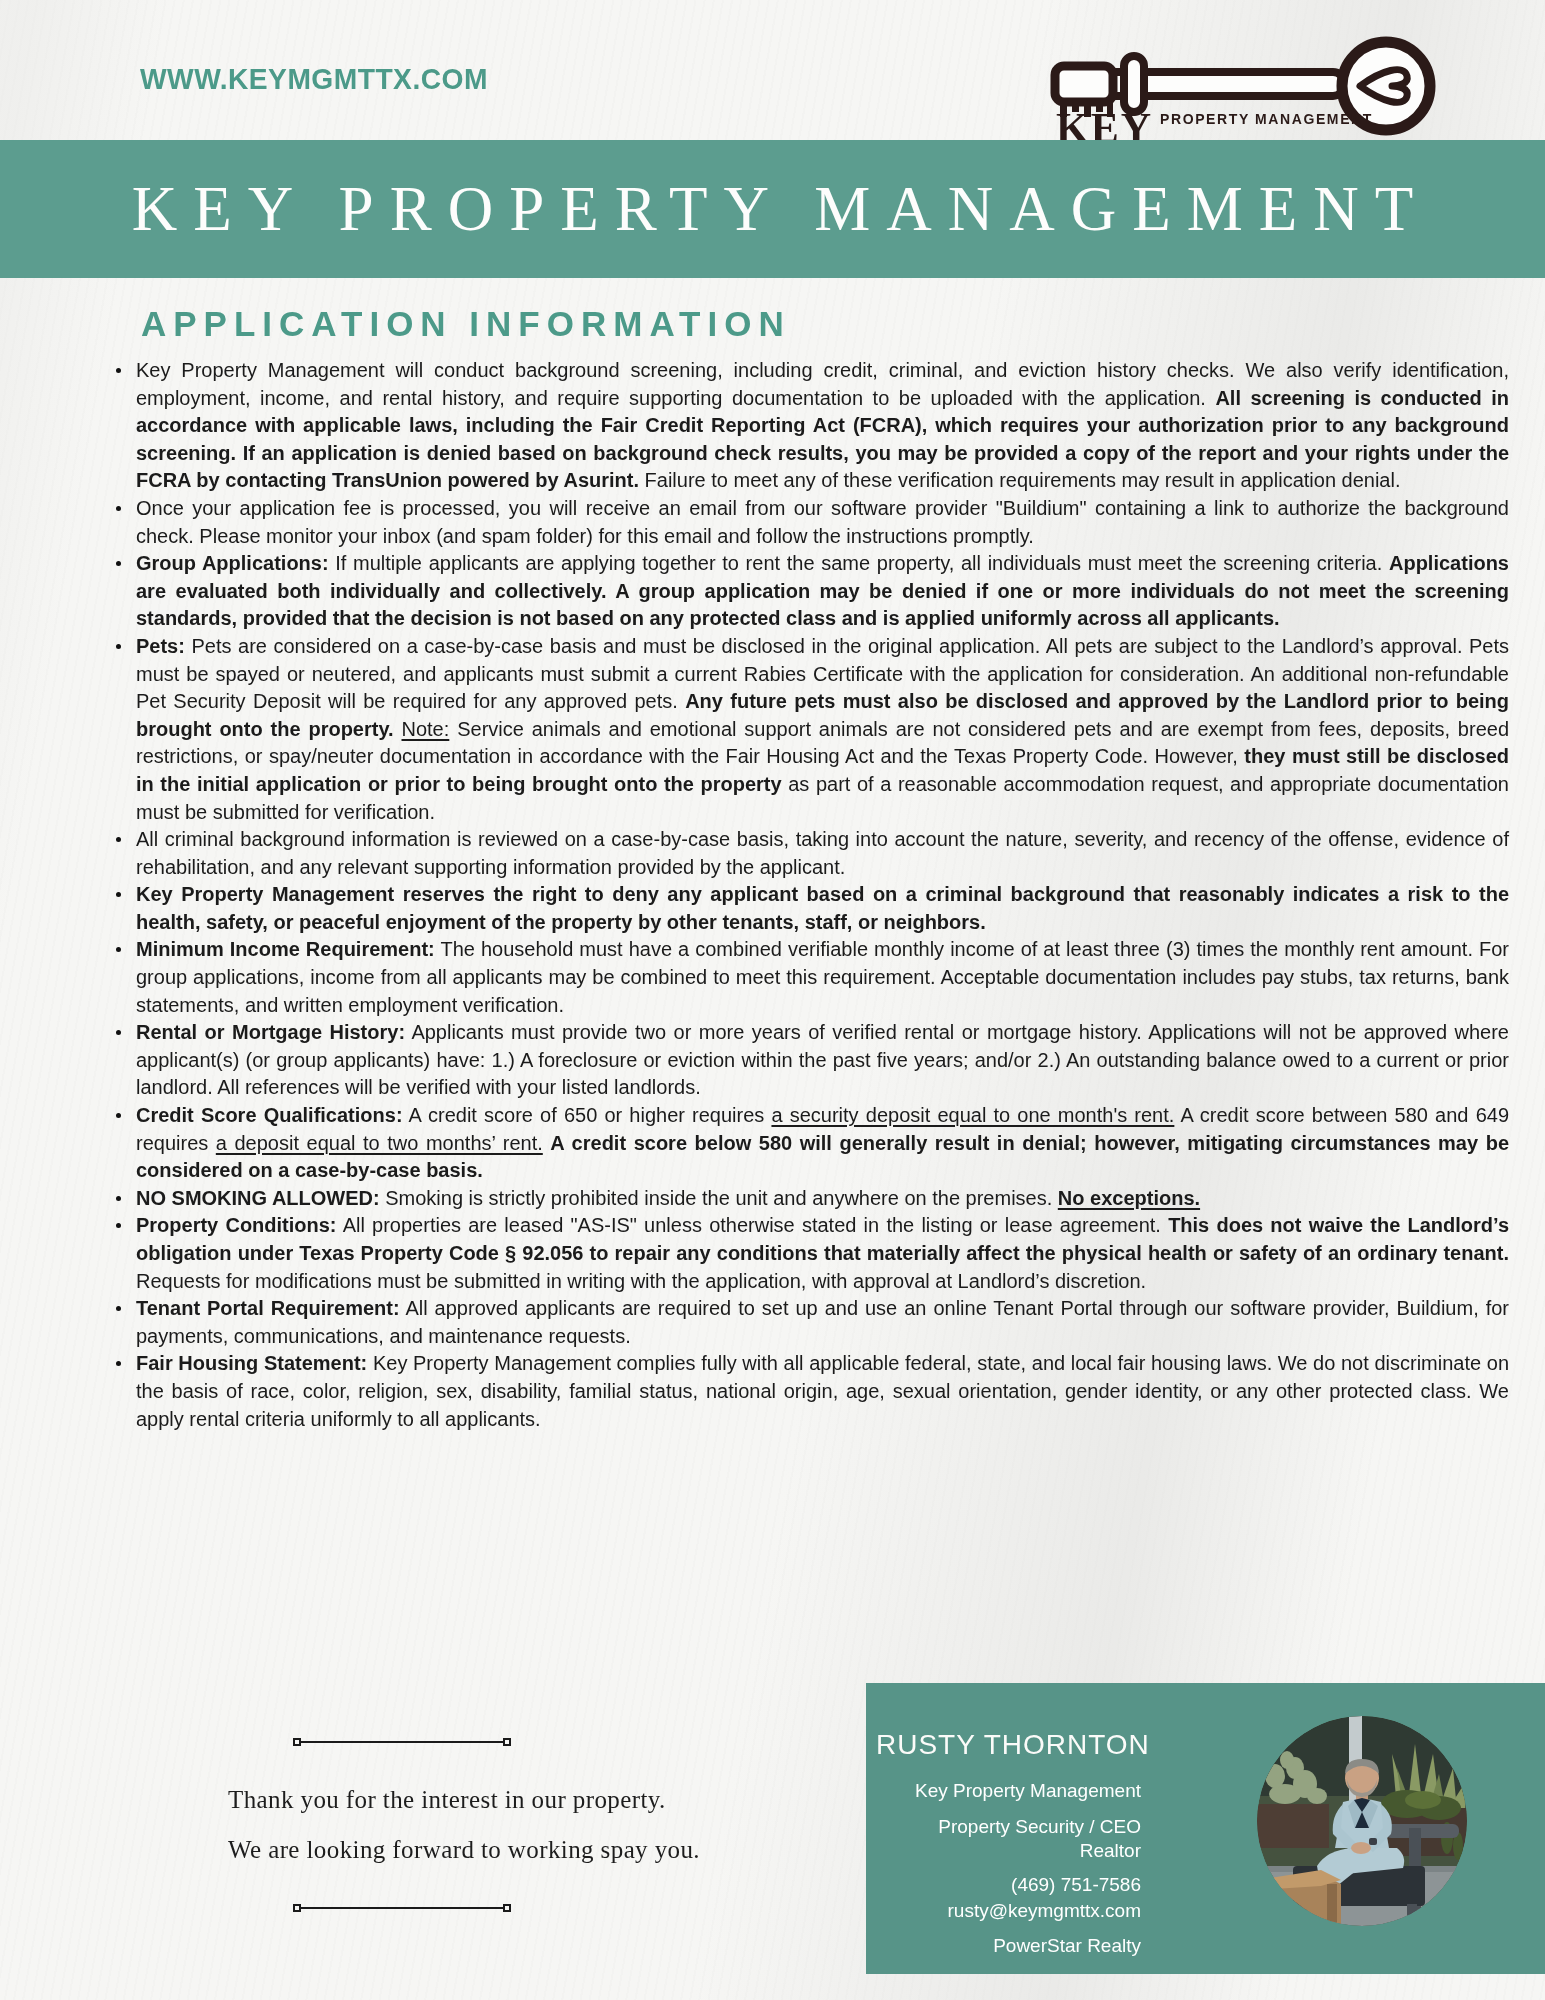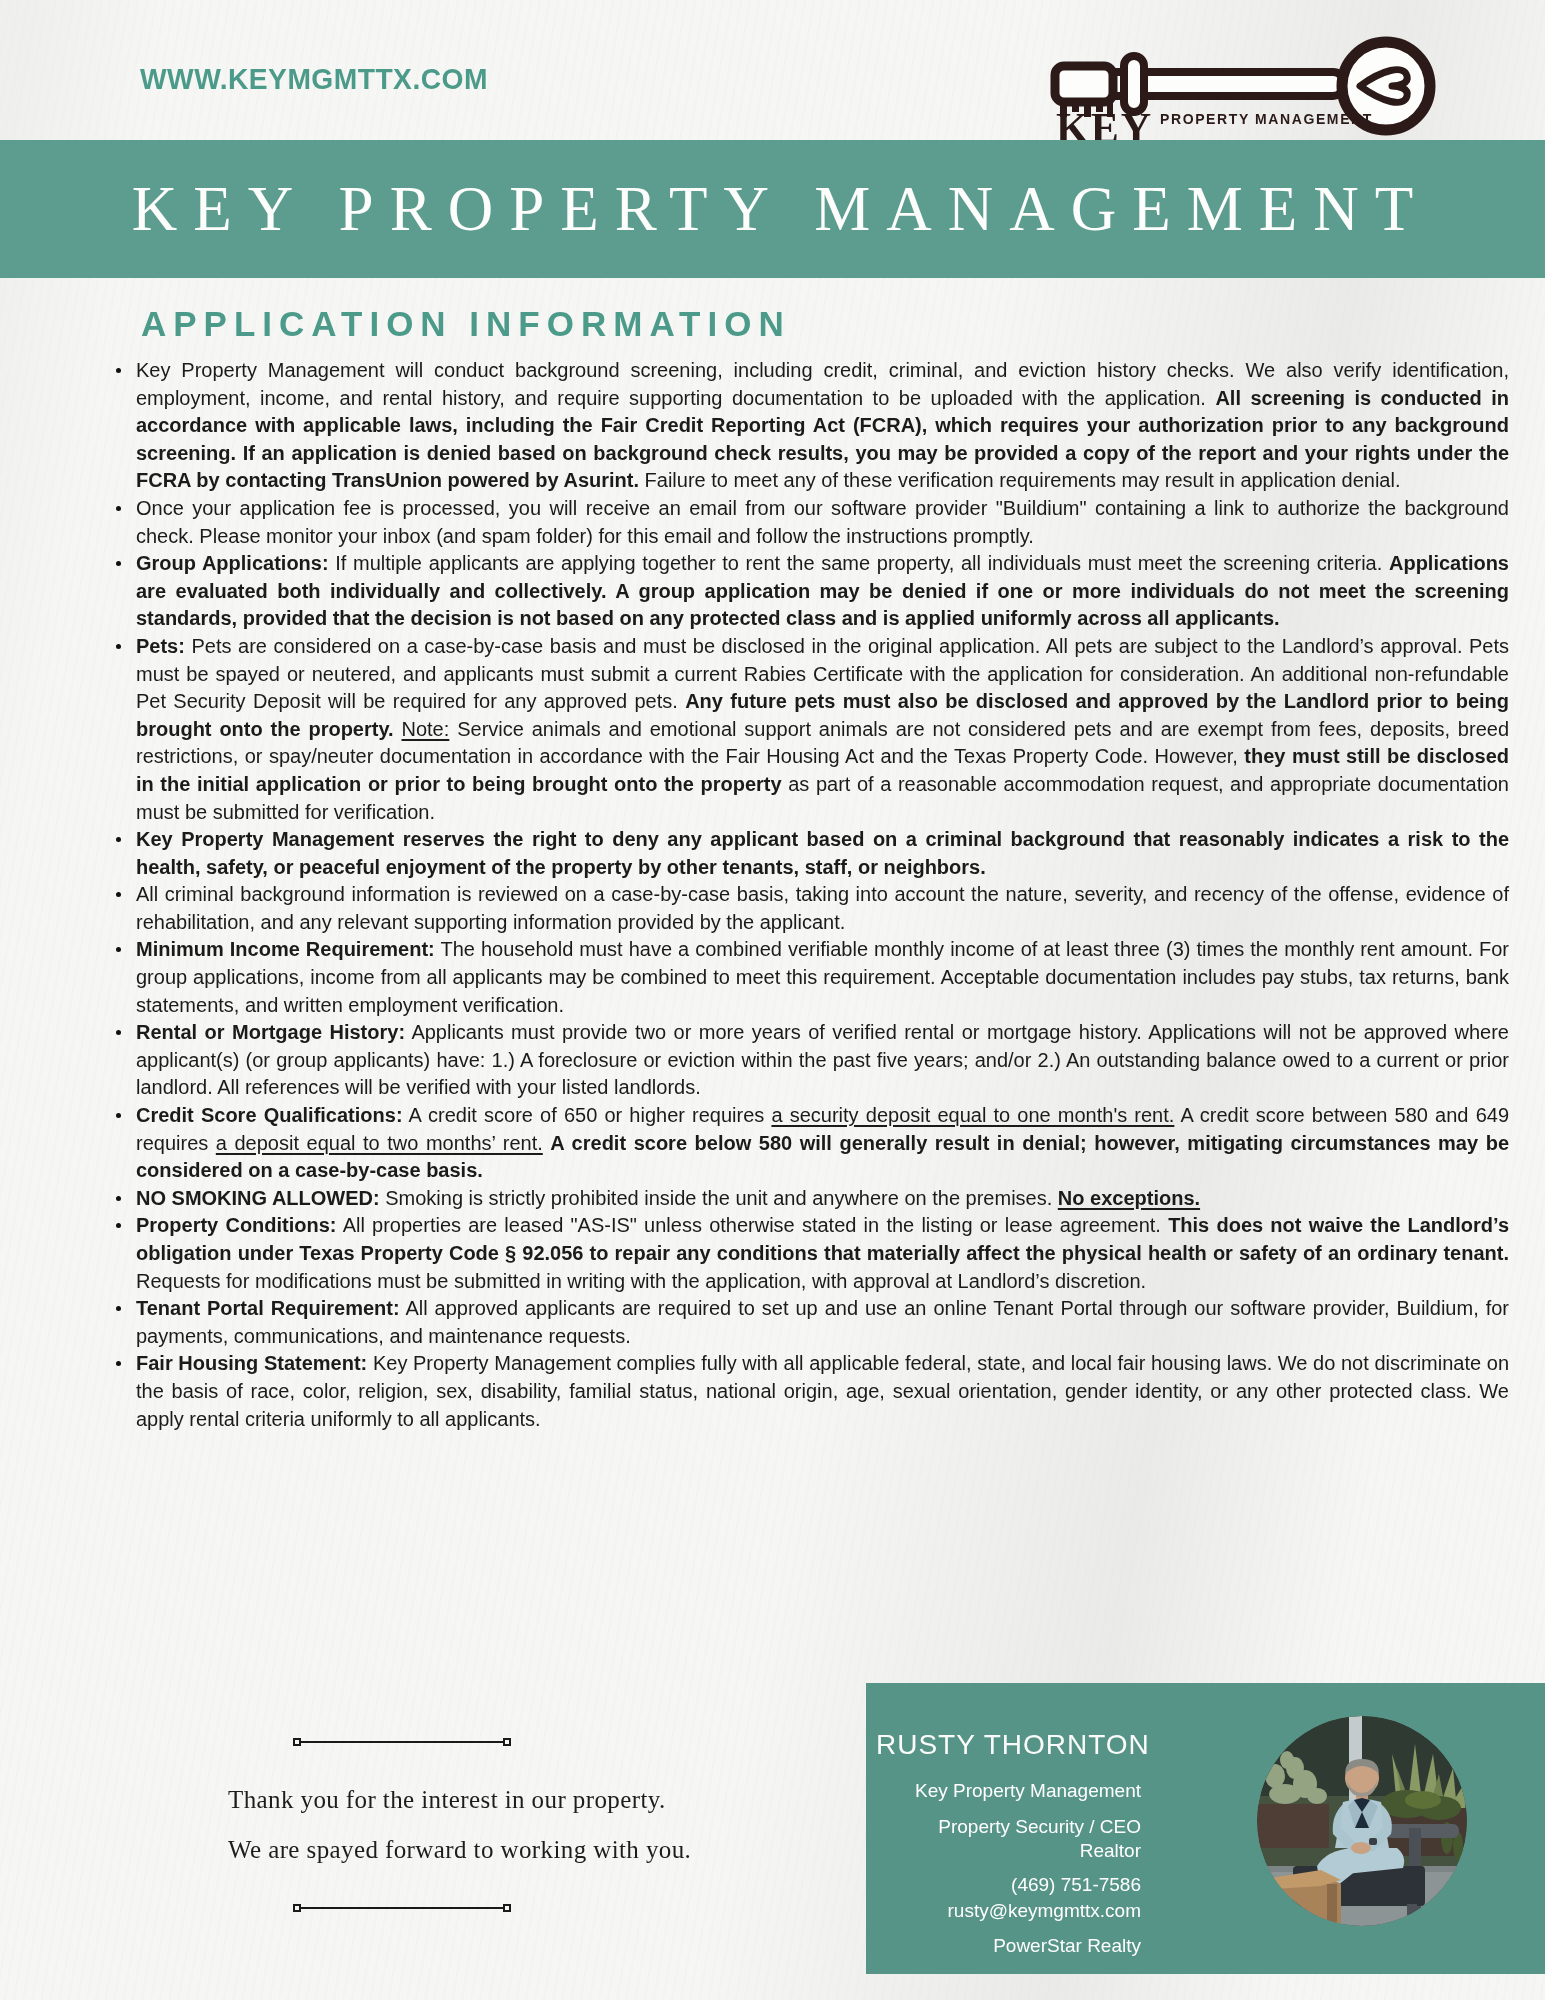--- a/index.html
+++ b/index.html
@@ -148,8 +148,8 @@
       <li><span>Once your application fee is processed, you will receive an email from our software provider "Buildium" containing a link to authorize the background check. Please monitor your inbox (and spam folder) for this email and follow the instructions promptly.</span></li>
       <li><span class="bold">Group Applications:</span><span> If multiple applicants are applying together to rent the same property, all individuals must meet the screening criteria. </span><span class="bold">Applications are evaluated both individually and collectively. A group application may be denied if one or more individuals do not meet the screening standards, provided that the decision is not based on any protected class and is applied uniformly across all applicants.</span></li>
       <li><span class="bold">Pets:</span><span> Pets are considered on a case-by-case basis and must be disclosed in the original application. All pets are subject to the Landlord’s approval. Pets must be spayed or neutered, and applicants must submit a current Rabies Certificate with the application for consideration. An additional non-refundable Pet Security Deposit will be required for any approved pets. </span><span class="bold">Any future pets must also be disclosed and approved by the Landlord prior to being brought onto the property.</span><span> </span><span class="underline">Note:</span><span> Service animals and emotional support animals are not considered pets and are exempt from fees, deposits, breed restrictions, or spay/neuter documentation in accordance with the Fair Housing Act and the Texas Property Code. However, </span><span class="bold">they must still be disclosed in the initial application or prior to being brought onto the property</span><span> as part of a reasonable accommodation request, and appropriate documentation must be submitted for verification.</span></li>
+      <li><span>All criminal background information is reviewed on a case-by-case basis, taking into account the nature, severity, and recency of the offense, evidence of rehabilitation, and any relevant supporting information provided by the applicant.</span></li>
       <li><span class="bold">Key Property Management reserves the right to deny any applicant based on a criminal background that reasonably indicates a risk to the health, safety, or peaceful enjoyment of the property by other tenants, staff, or neighbors.</span></li>
-      <li><span>All criminal background information is reviewed on a case-by-case basis, taking into account the nature, severity, and recency of the offense, evidence of rehabilitation, and any relevant supporting information provided by the applicant.</span></li>
       <li><span class="bold">Minimum Income Requirement:</span><span> The household must have a combined verifiable monthly income of at least three (3) times the monthly rent amount. For group applications, income from all applicants may be combined to meet this requirement. Acceptable documentation includes pay stubs, tax returns, bank statements, and written employment verification.</span></li>
       <li><span class="bold">Rental or Mortgage History:</span><span> Applicants must provide two or more years of verified rental or mortgage history. Applications will not be approved where applicant(s) (or group applicants) have:  1.) A foreclosure or eviction within the past five years; and/or 2.) An outstanding balance owed to a current or prior landlord.  All references will be verified with your listed landlords.</span></li>
       <li><span class="bold">Credit Score Qualifications:</span><span> A credit score of 650 or higher requires </span><span class="underline">a security deposit equal to one month's rent.</span><span> A credit score between 580 and 649 requires </span><span class="underline">a deposit equal to two months’ rent.</span><span> </span><span class="bold">A credit score below 580 will generally result in denial; however, mitigating circumstances may be considered on a case-by-case basis.</span></li>

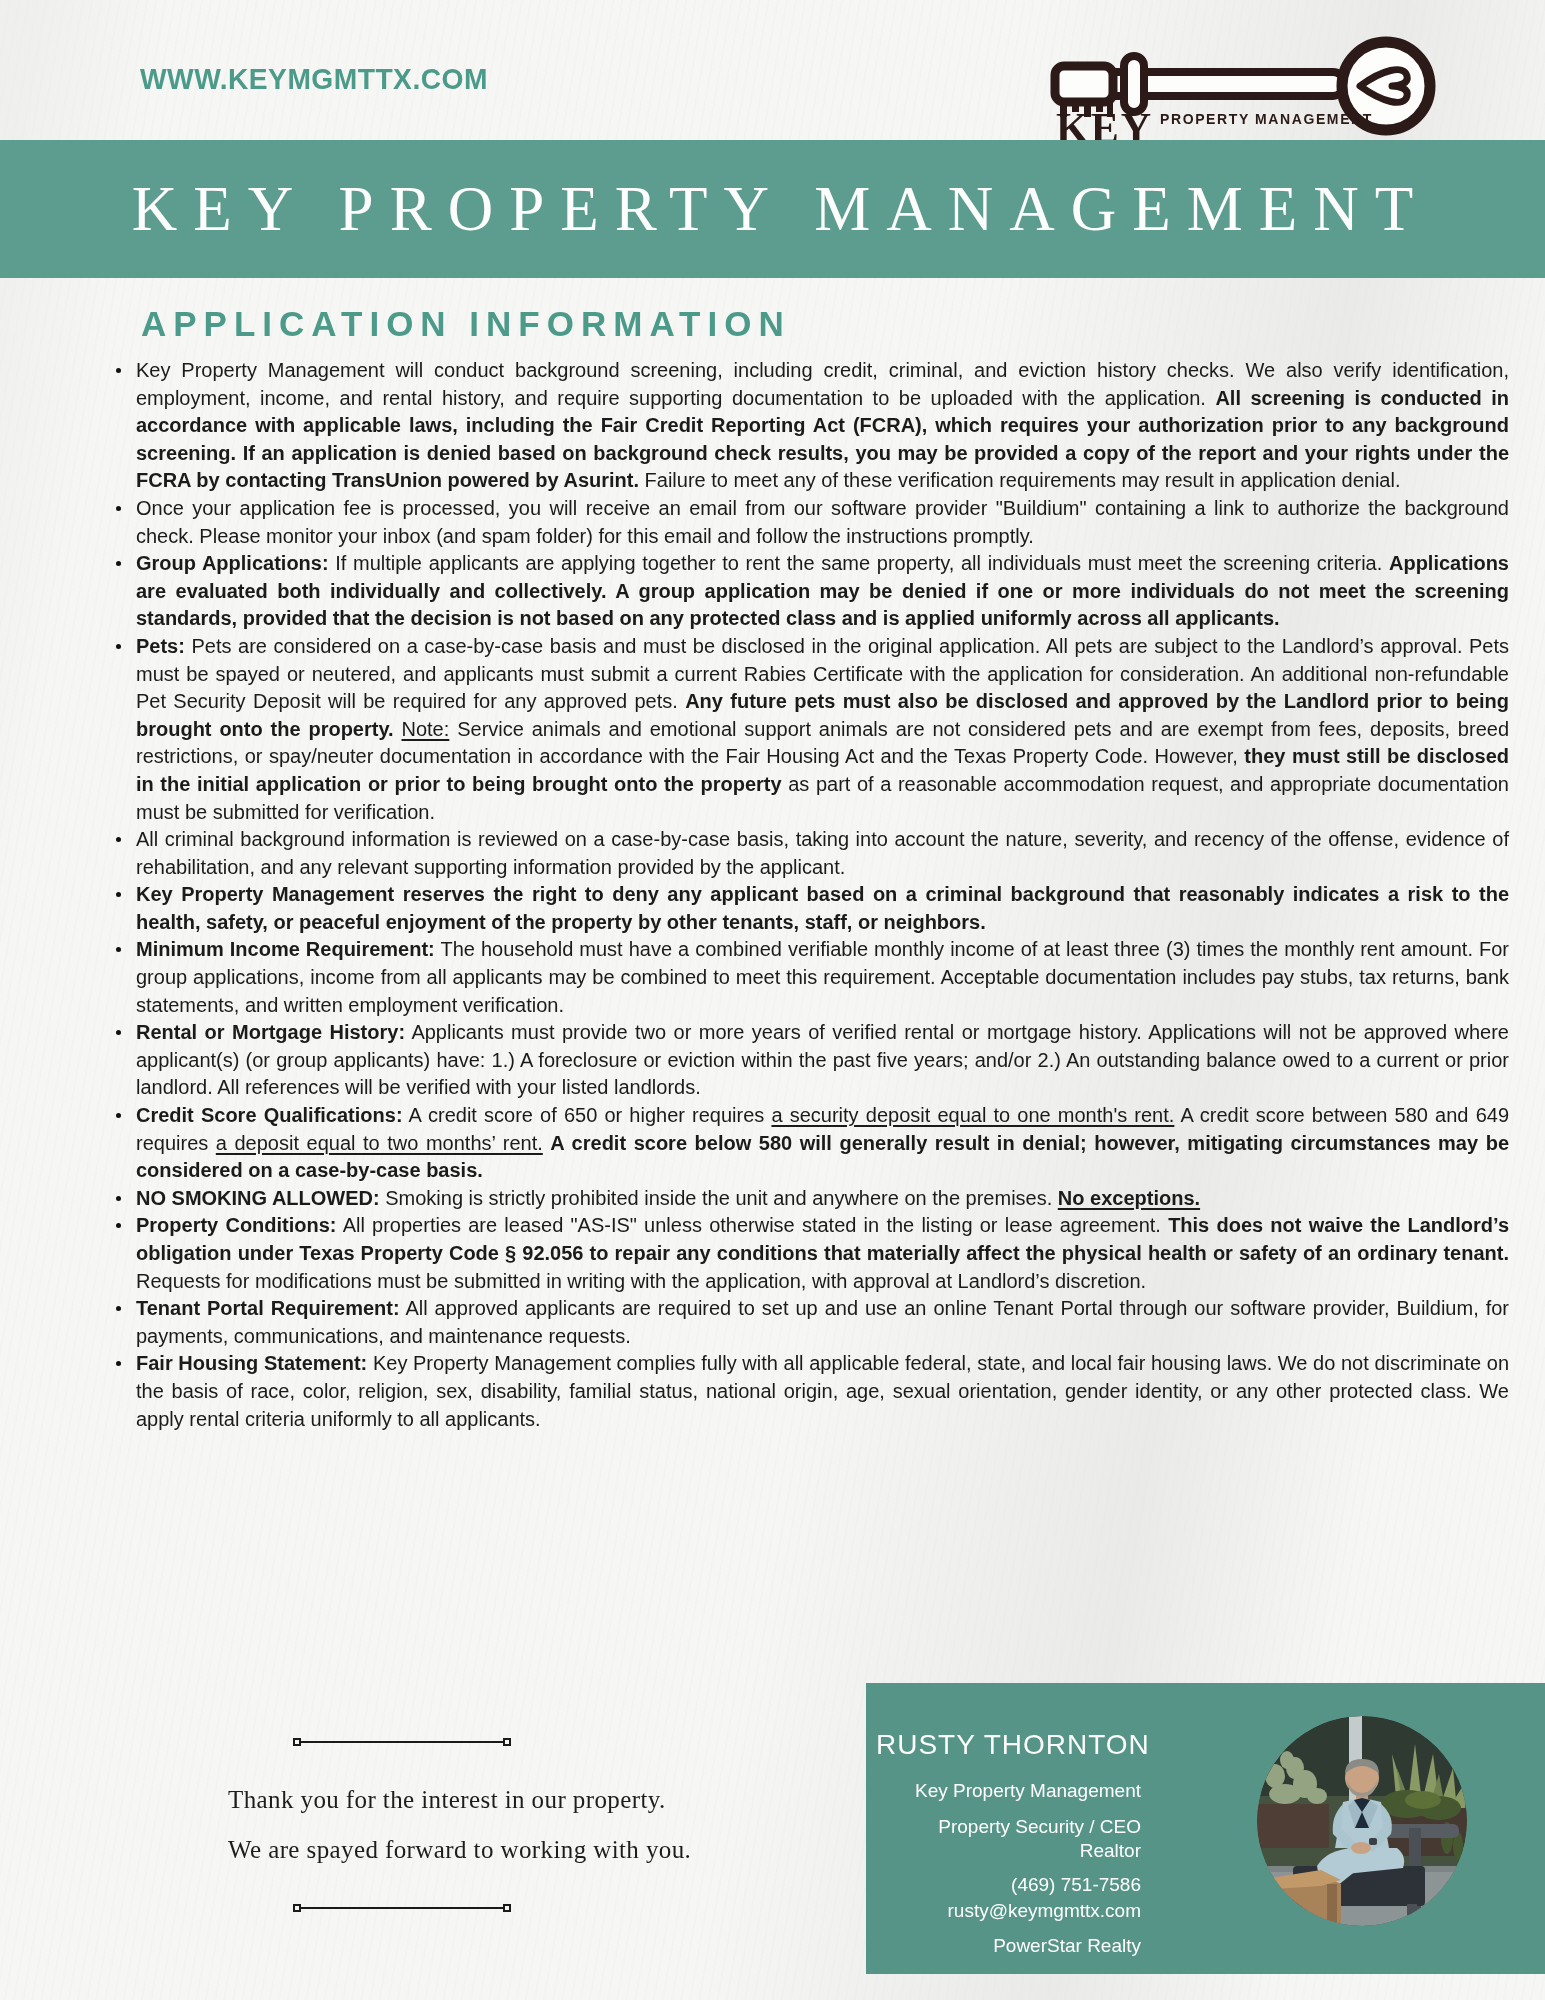--- a/index.html
+++ b/index.html
@@ -166,7 +166,7 @@
       <span class="sq"></span>
     </div>
     <p class="l1">Thank you for the interest in our property.</p>
-    <p class="l2">We are spayed forward to working with you.</p>
+    <p class="l2">We are looking forward to working spay you.</p>
     <div class="divider">
       <span class="sq"></span>
       <span class="ln"></span>

